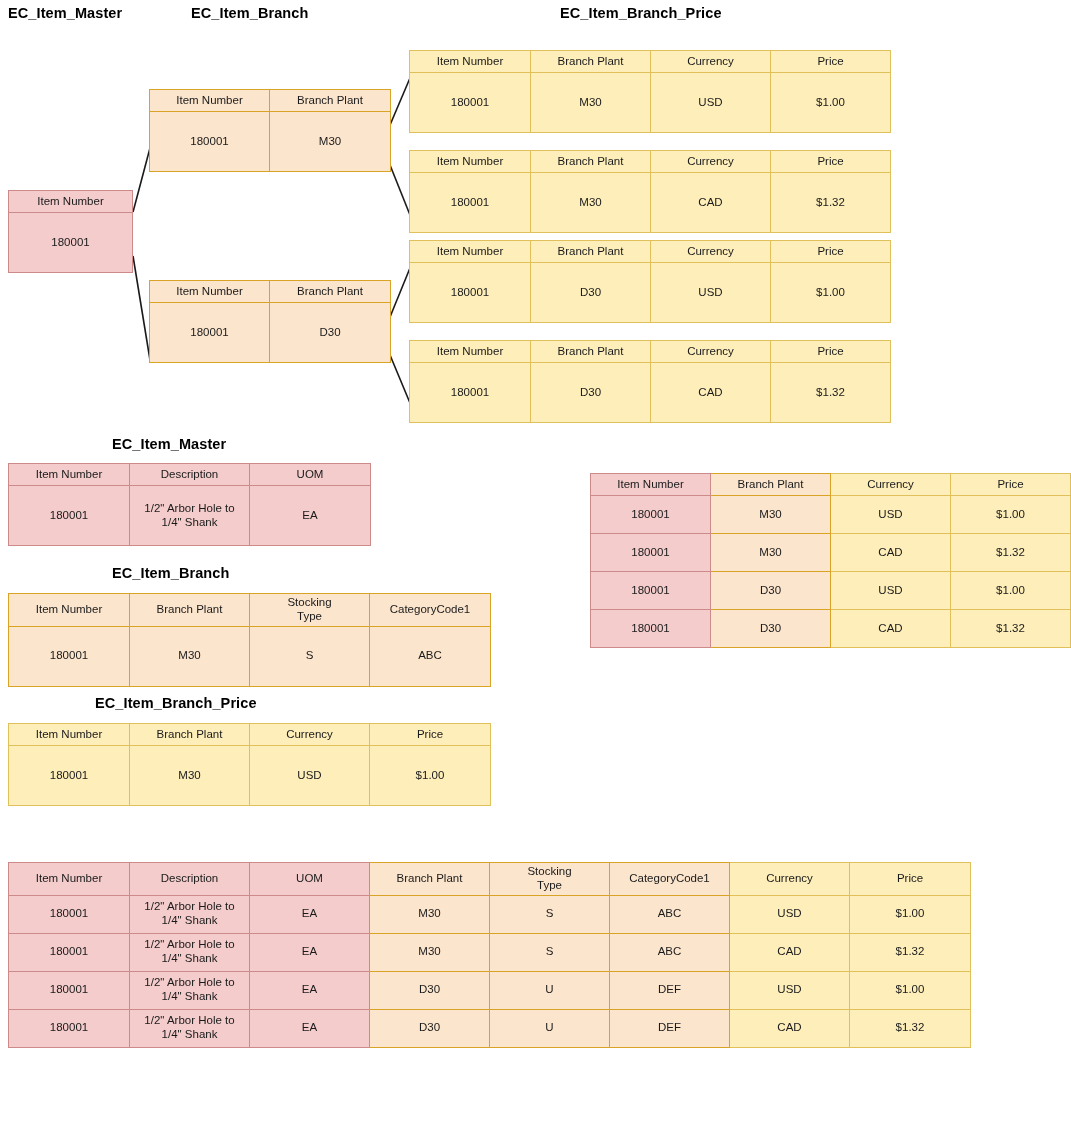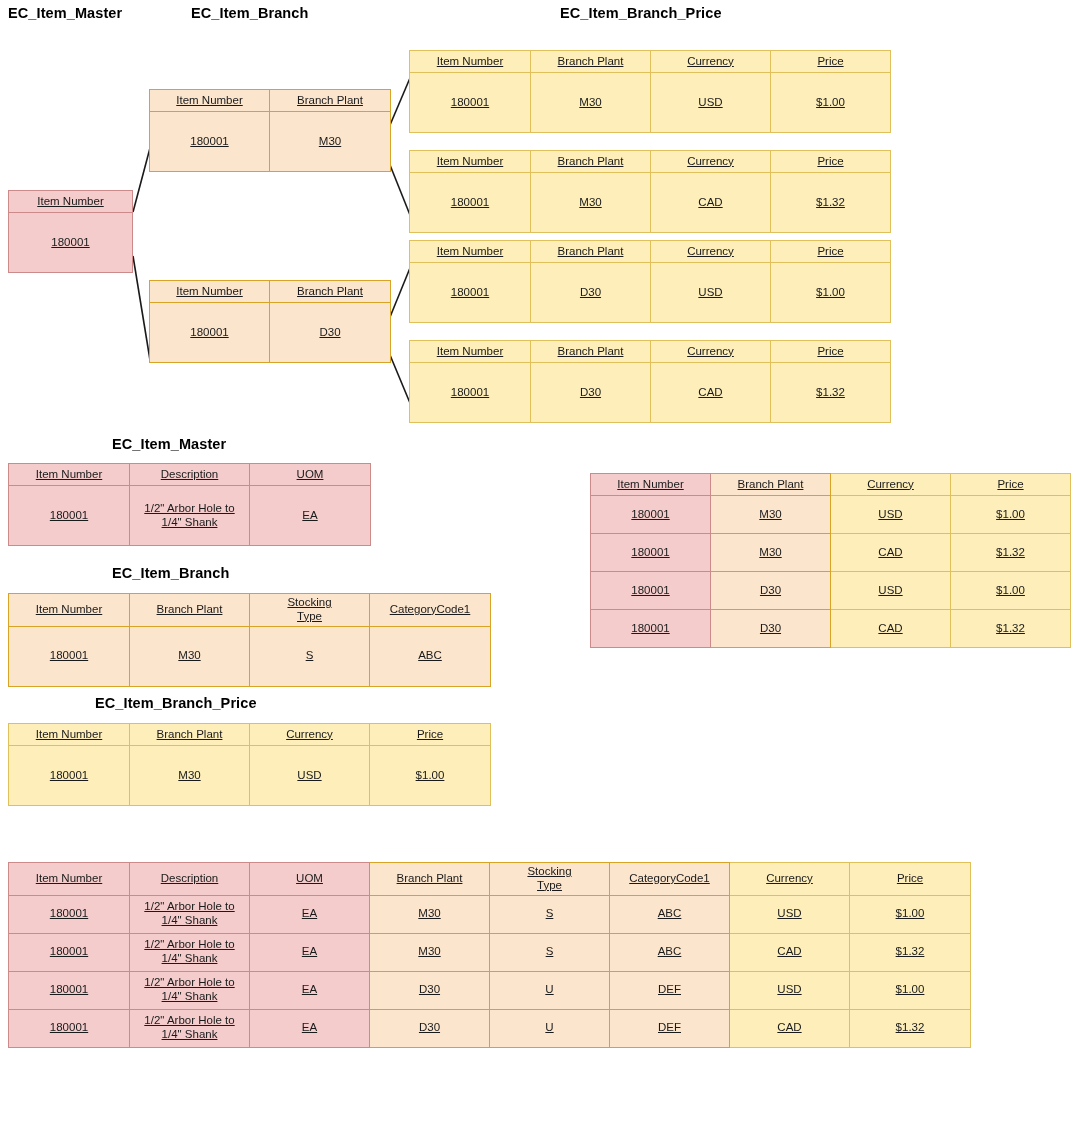--- a/index.html
+++ b/index.html
@@ -44,7 +44,7 @@
     table-layout: fixed;
     z-index: 2;
   }
-  .trow { display: table-row; text-decoration: underline; }
+  .trow { display: table-row; }
   .cell {
     display: table-cell;
     vertical-align: middle;

